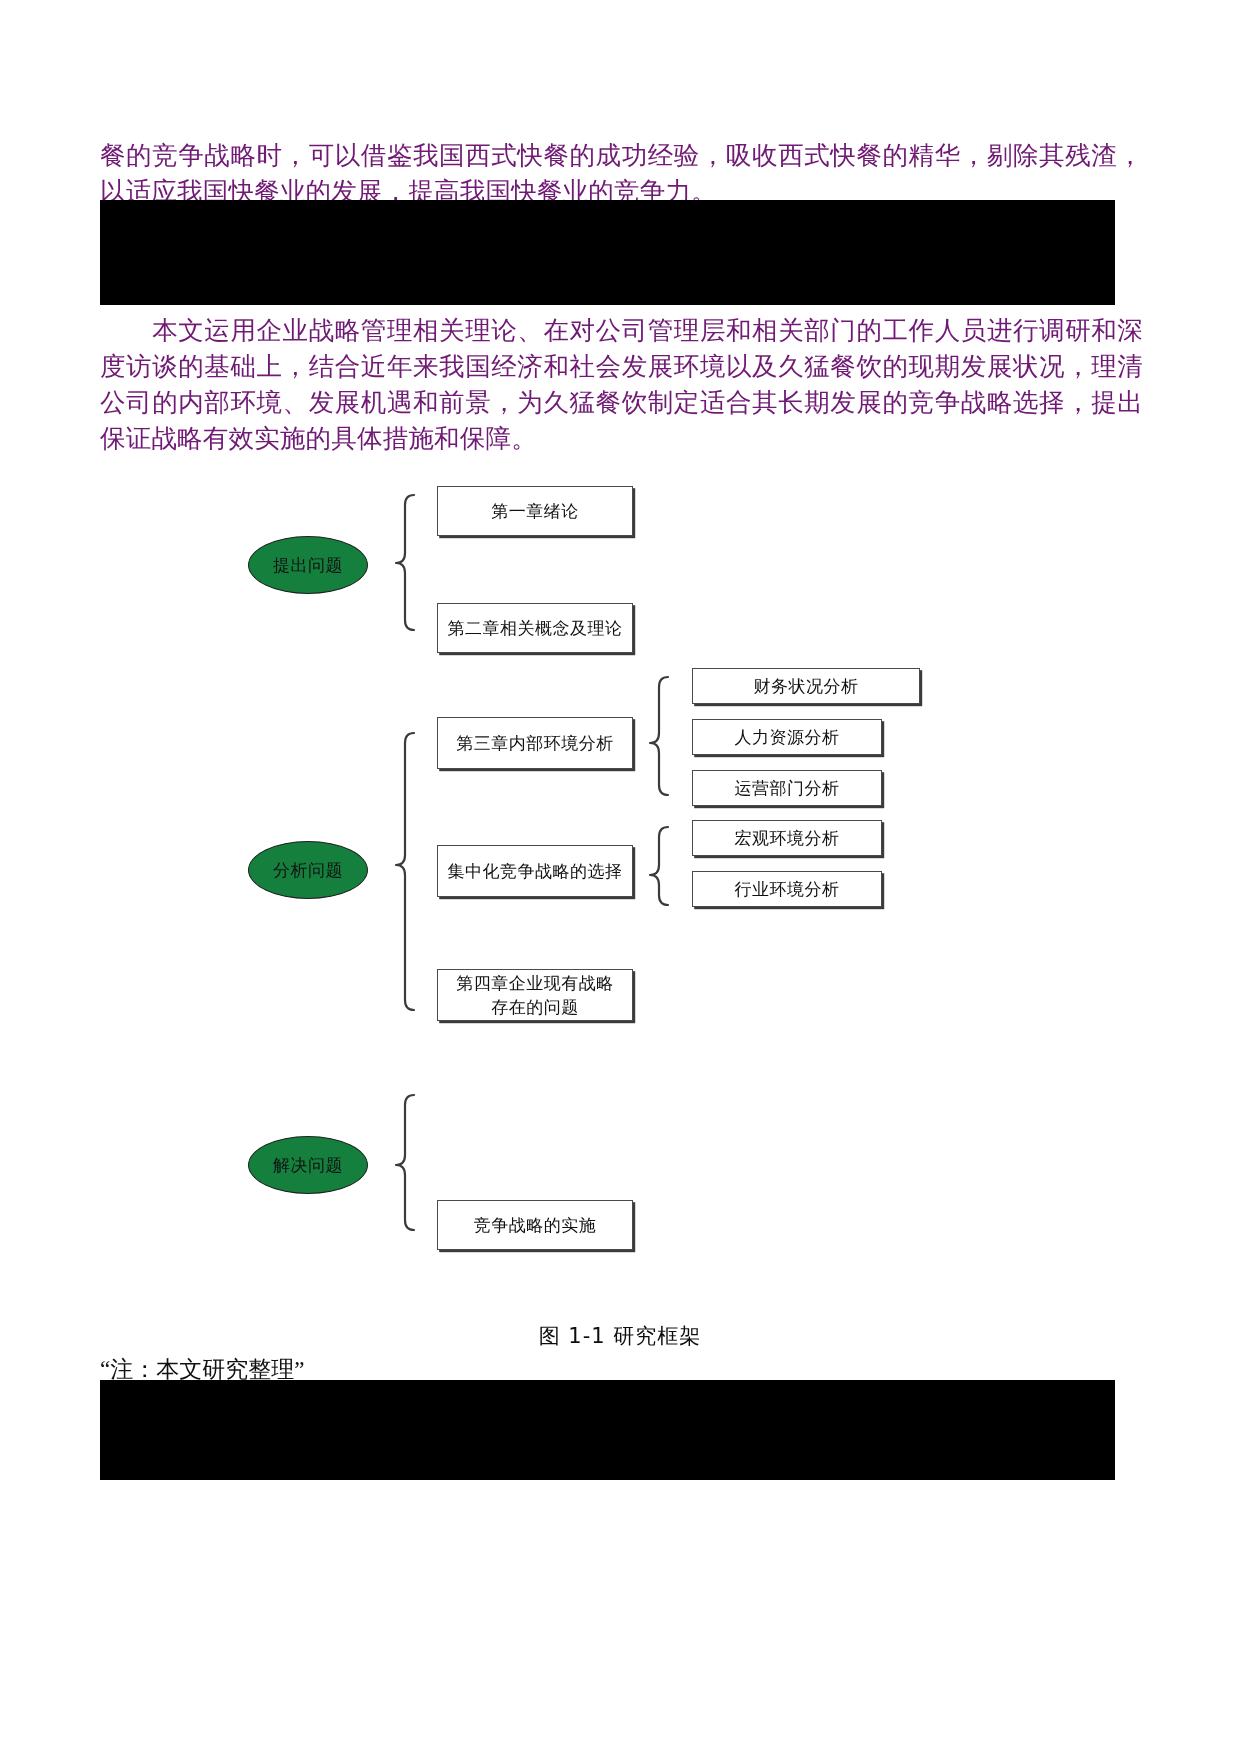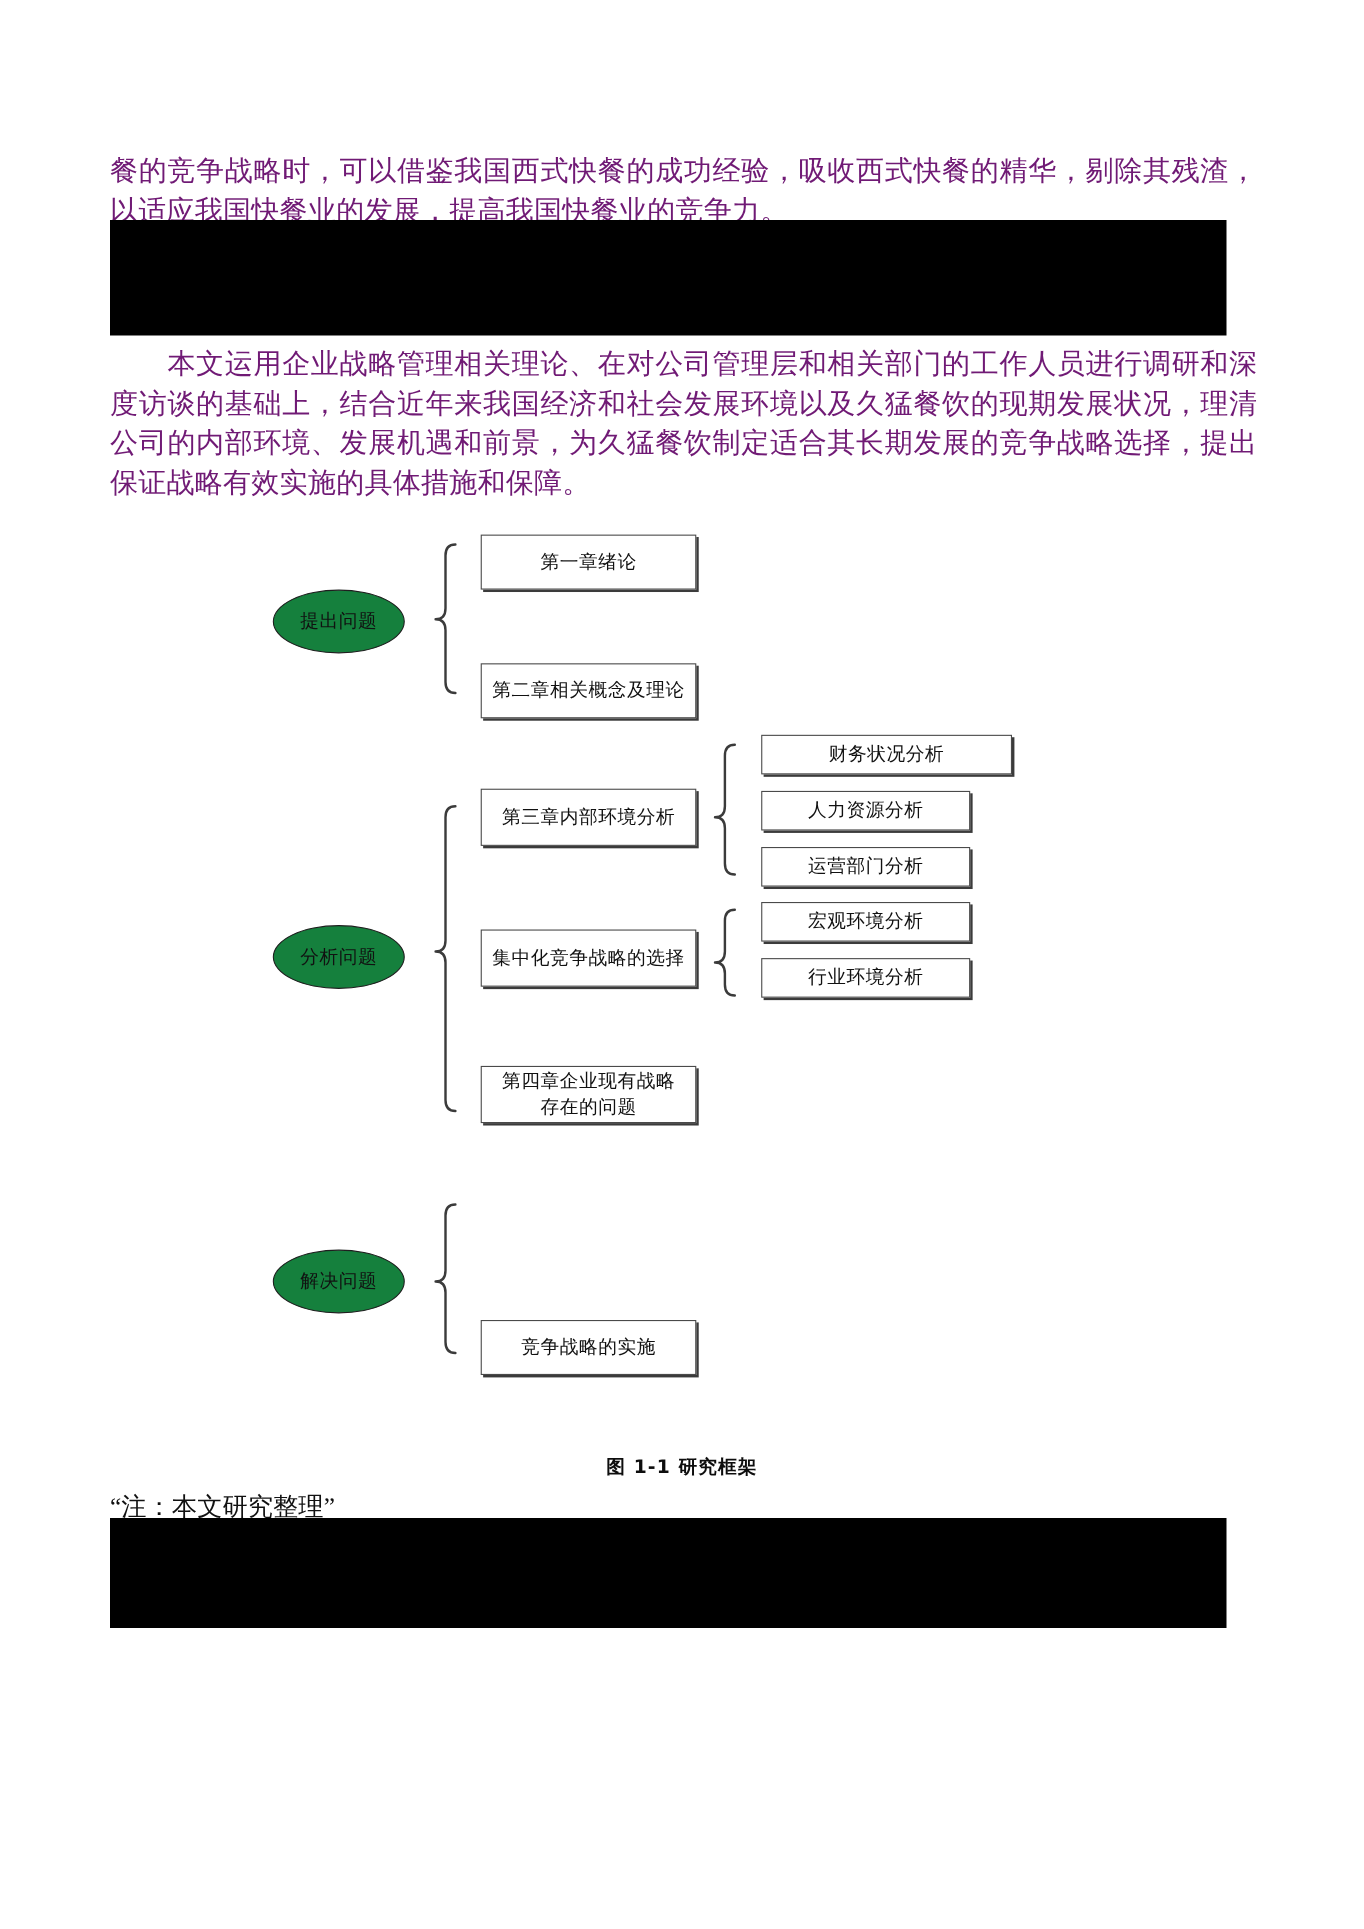--- a/index.html
+++ b/index.html
@@ -93,8 +93,8 @@
     width: 1240px;
     text-align: center;
     font-family: "DejaVu Sans", "Liberation Sans", sans-serif;
-    font-size: 17px;
-    font-weight: bold;
+    font-size: 21px;
+    font-weight: normal;
     letter-spacing: 1px;
     color: #0d0d0d;
   }

